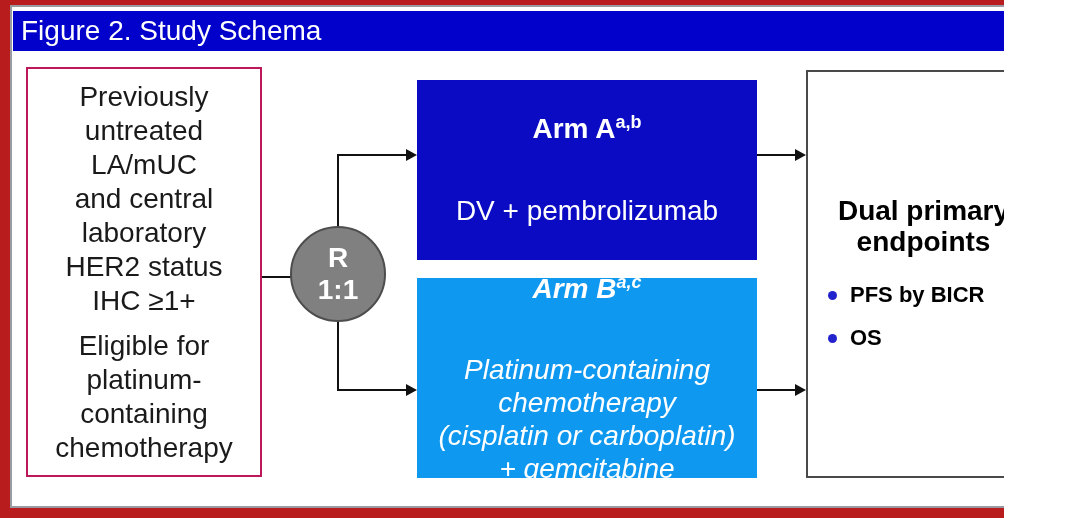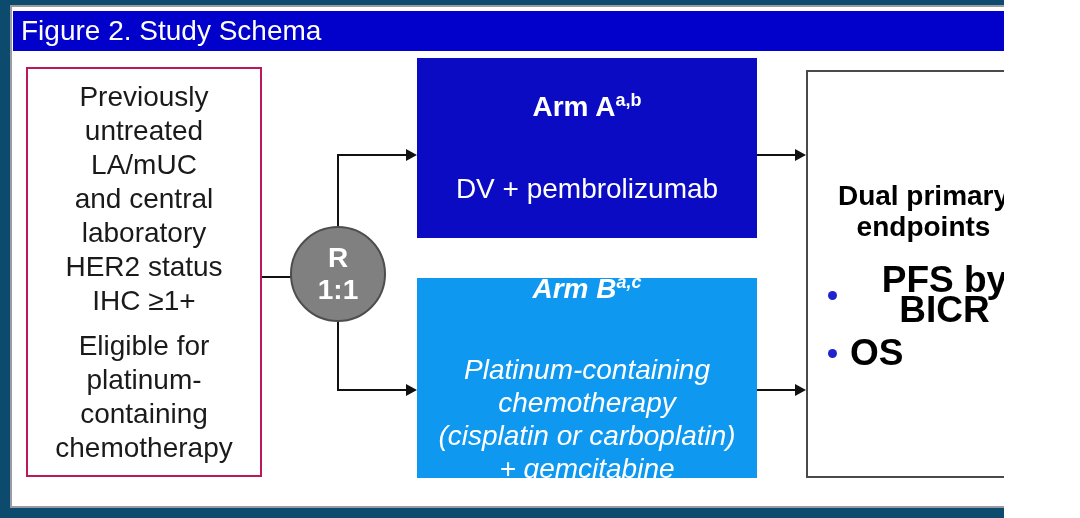--- a/index.html
+++ b/index.html
@@ -10,7 +10,7 @@
     position: relative;
     width: 1004px;
     height: 518px;
-    background: #0c4a6e;
+    background: #b91c1c;
     overflow: hidden;
   }
 

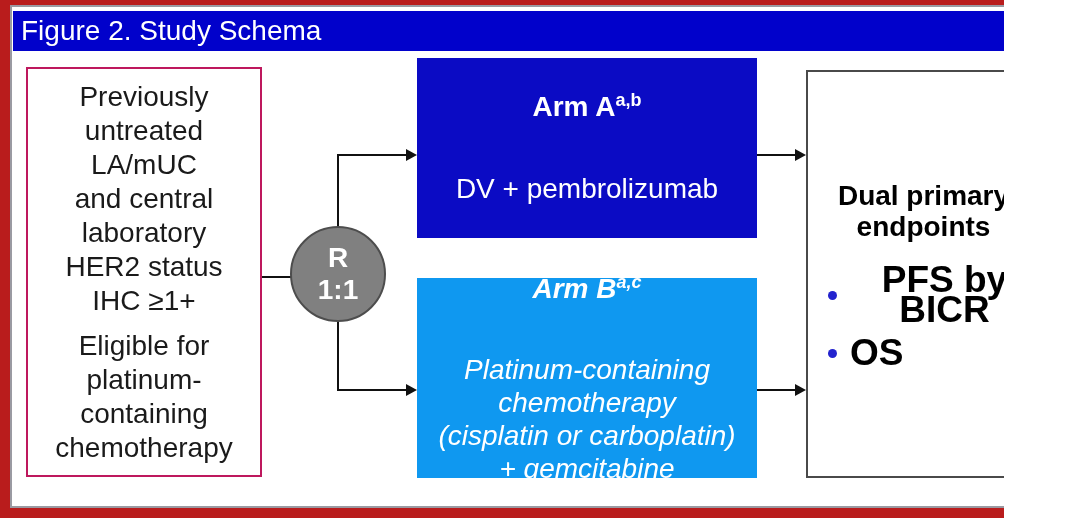--- a/index.html
+++ b/index.html
@@ -82,7 +82,7 @@
     font-size: 28px;
     line-height: 34px;
   }
-  .arm-a { top: 58px; height: 180px; background: #0b0bc4; }
+  .arm-a { top: 80px; height: 180px; background: #0b0bc4; }
   .arm-b { top: 278px; height: 200px; background: #0f98f0; line-height: 33px; font-style: italic; }
   .arm-title { font-weight: bold; }
   .arm-title .sup {

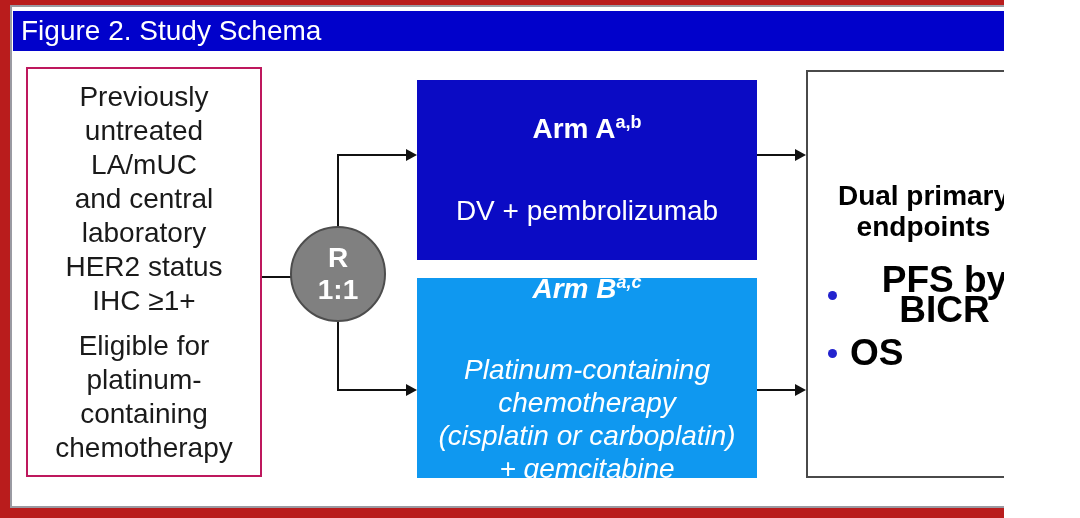--- a/index.html
+++ b/index.html
@@ -117,7 +117,7 @@
     align-items: center;
     margin: 13px 0 0 20px;
     font-weight: bold;
-    font-size: 37px;
+    font-size: 22px;
     line-height: 30px;
     text-align: center;
   }

